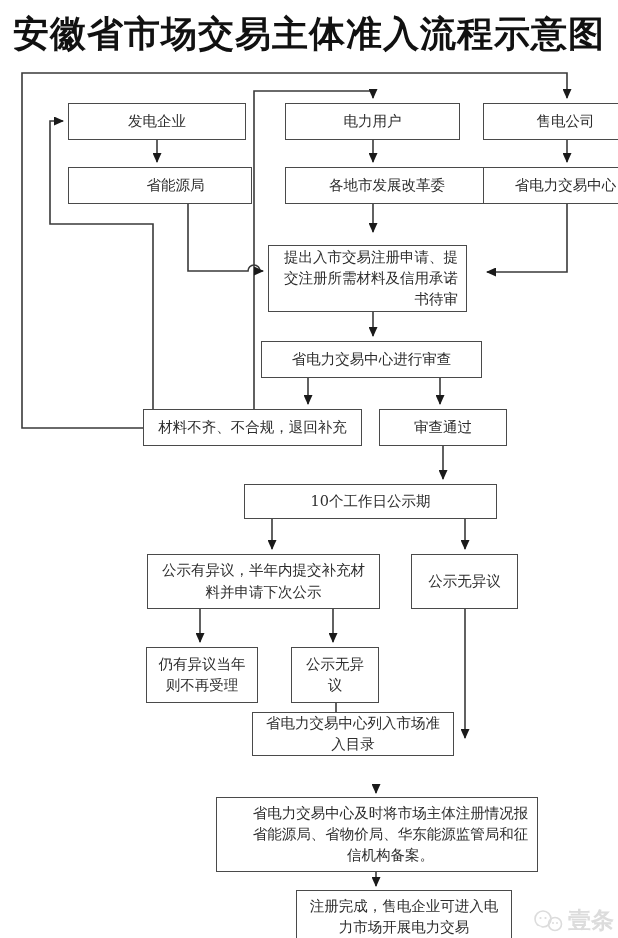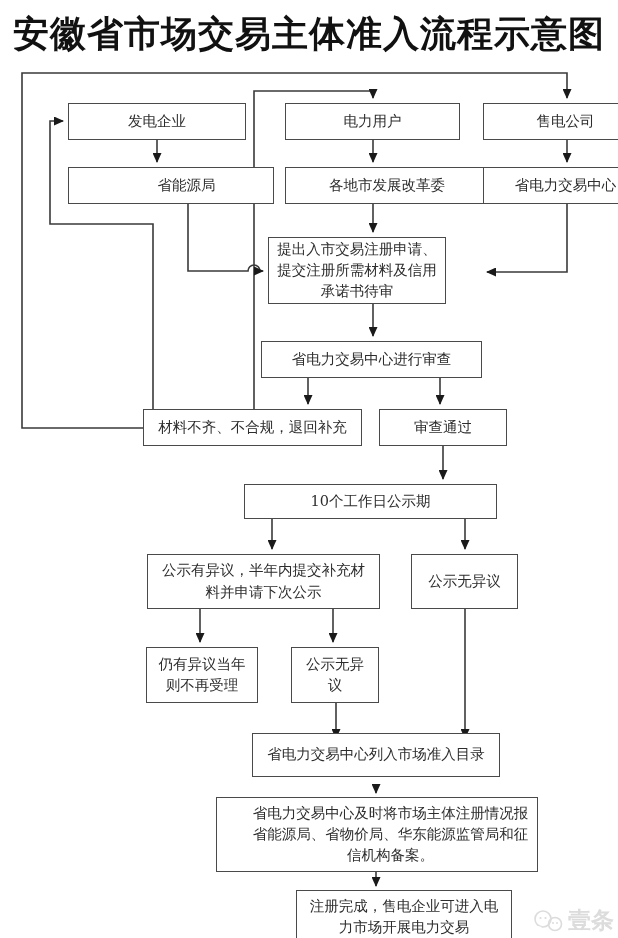--- a/index.html
+++ b/index.html
@@ -93,7 +93,7 @@
 <div class="node" style="left:285px;top:103px;width:175px;height:37px;">电力用户</div>
 <div class="node" style="left:483px;top:103px;width:165px;height:37px;">售电公司</div>
 
-<div class="node" style="left:68px;top:167px;width:206px;height:37px;padding-left:39px;">省能源局</div>
+<div class="node" style="left:68px;top:167px;width:184px;height:37px;padding-left:39px;">省能源局</div>
 <div class="node" style="left:285px;top:167px;width:204px;height:37px;">各地市发展改革委</div>
 <div class="node" style="left:483px;top:167px;width:165px;height:37px;">省电力交易中心</div>
 

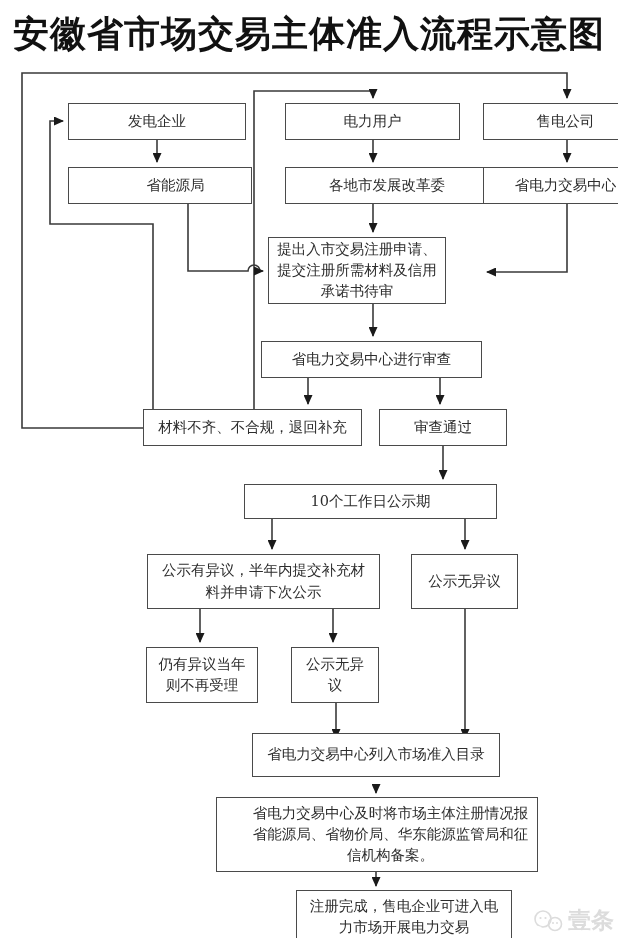--- a/index.html
+++ b/index.html
@@ -97,7 +97,7 @@
 <div class="node" style="left:285px;top:167px;width:204px;height:37px;">各地市发展改革委</div>
 <div class="node" style="left:483px;top:167px;width:165px;height:37px;">省电力交易中心</div>
 
-<div class="node" style="left:268px;top:237px;width:178px;height:67px;">提出入市交易注册申请、提交注册所需材料及信用承诺书待审</div>
+<div class="node" style="left:268px;top:245px;width:199px;height:67px;text-align:right;">提出入市交易注册申请、提交注册所需材料及信用承诺书待审</div>
 
 <div class="node" style="left:261px;top:341px;width:221px;height:37px;">省电力交易中心进行审查</div>
 

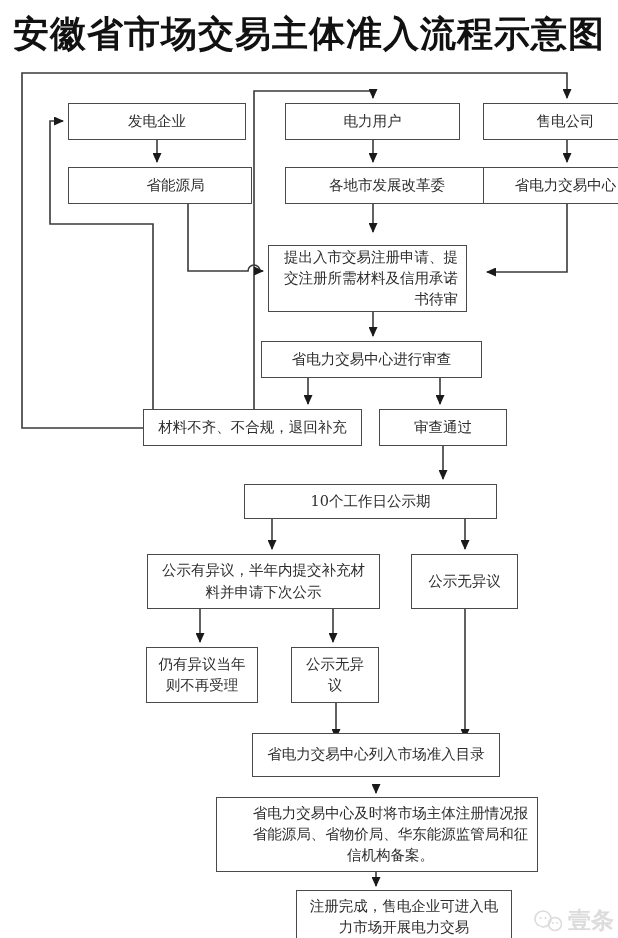--- a/index.html
+++ b/index.html
@@ -112,7 +112,7 @@
 <div class="node" style="left:146px;top:647px;width:112px;height:56px;">仍有异议当年则不再受理</div>
 <div class="node" style="left:291px;top:647px;width:88px;height:56px;">公示无异议</div>
 
-<div class="node" style="left:252px;top:733px;width:248px;height:44px;">省电力交易中心列入市场准入目录</div>
+<div class="node" style="left:252px;top:712px;width:202px;height:44px;">省电力交易中心列入市场准入目录</div>
 
 <div class="node" style="left:216px;top:797px;width:322px;height:75px;padding-left:35px;">省电力交易中心及时将市场主体注册情况报省能源局、省物价局、华东能源监管局和征信机构备案。</div>
 

